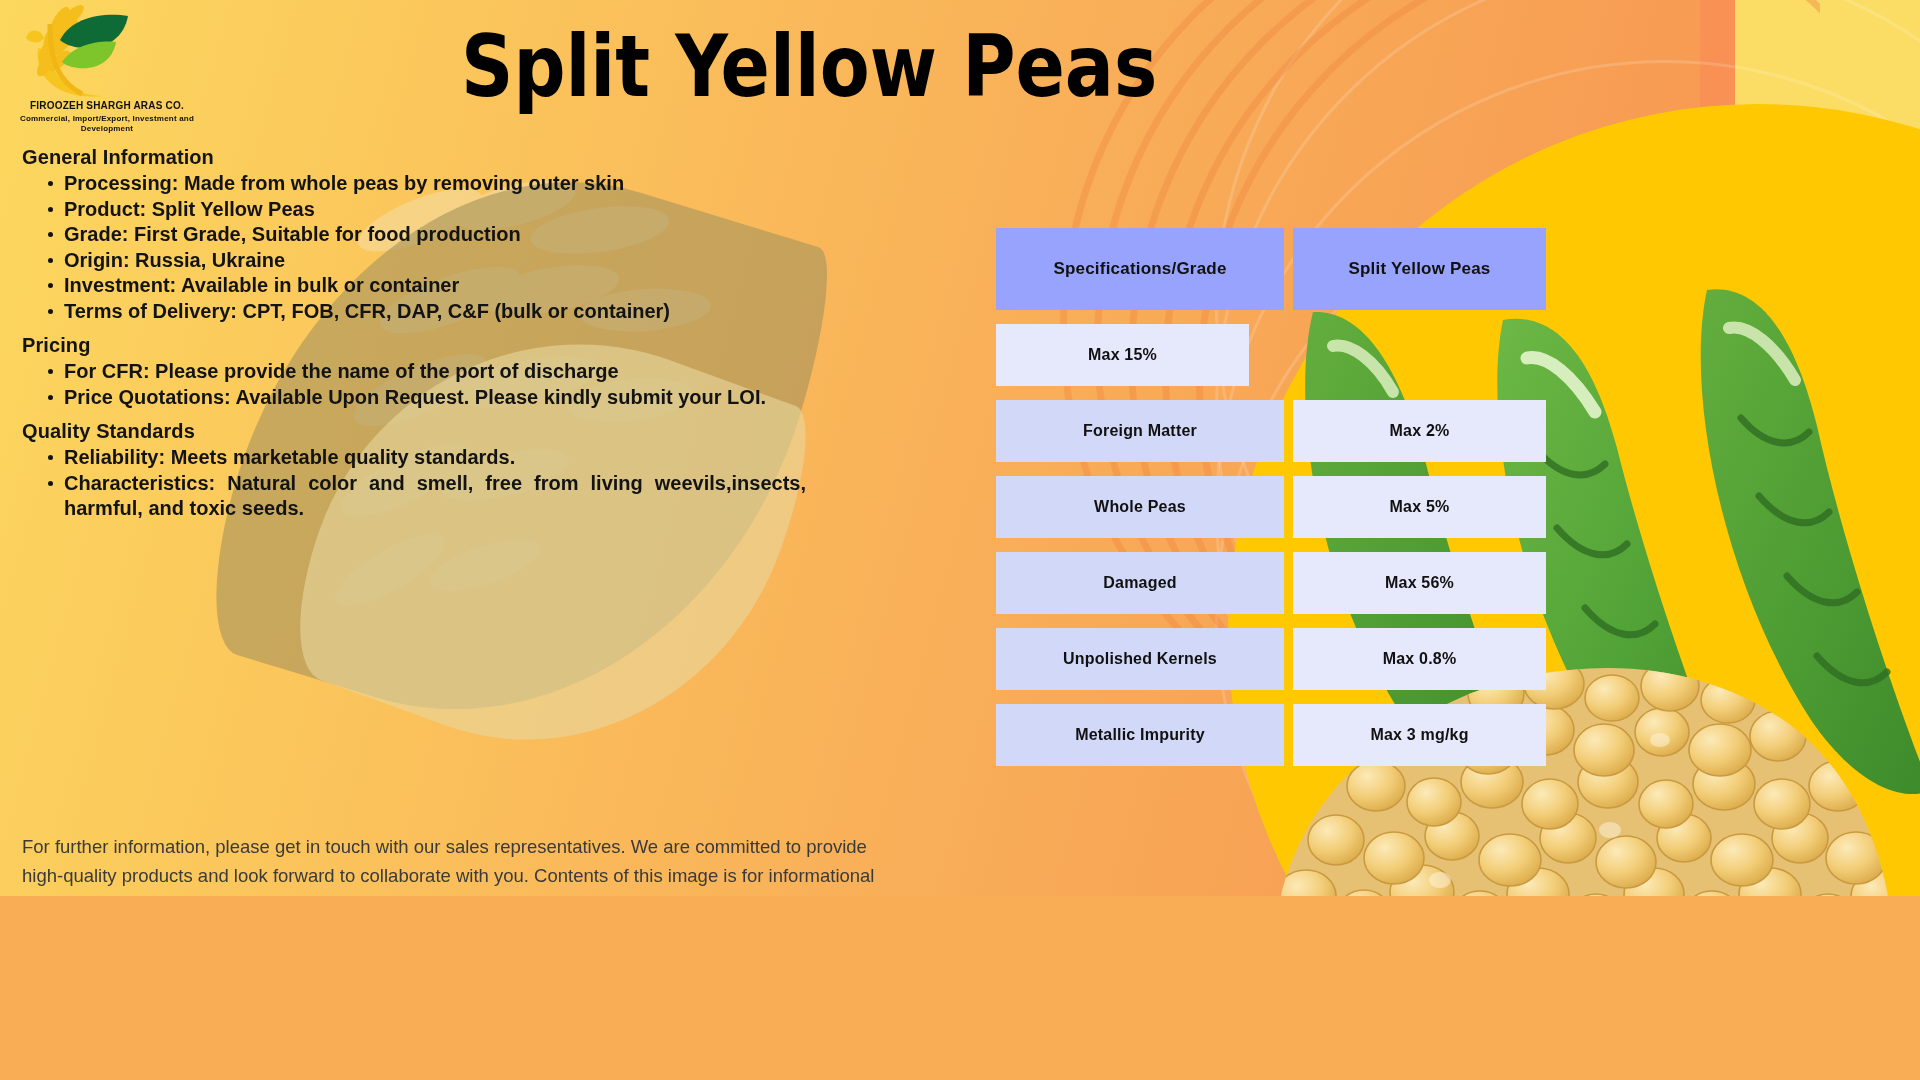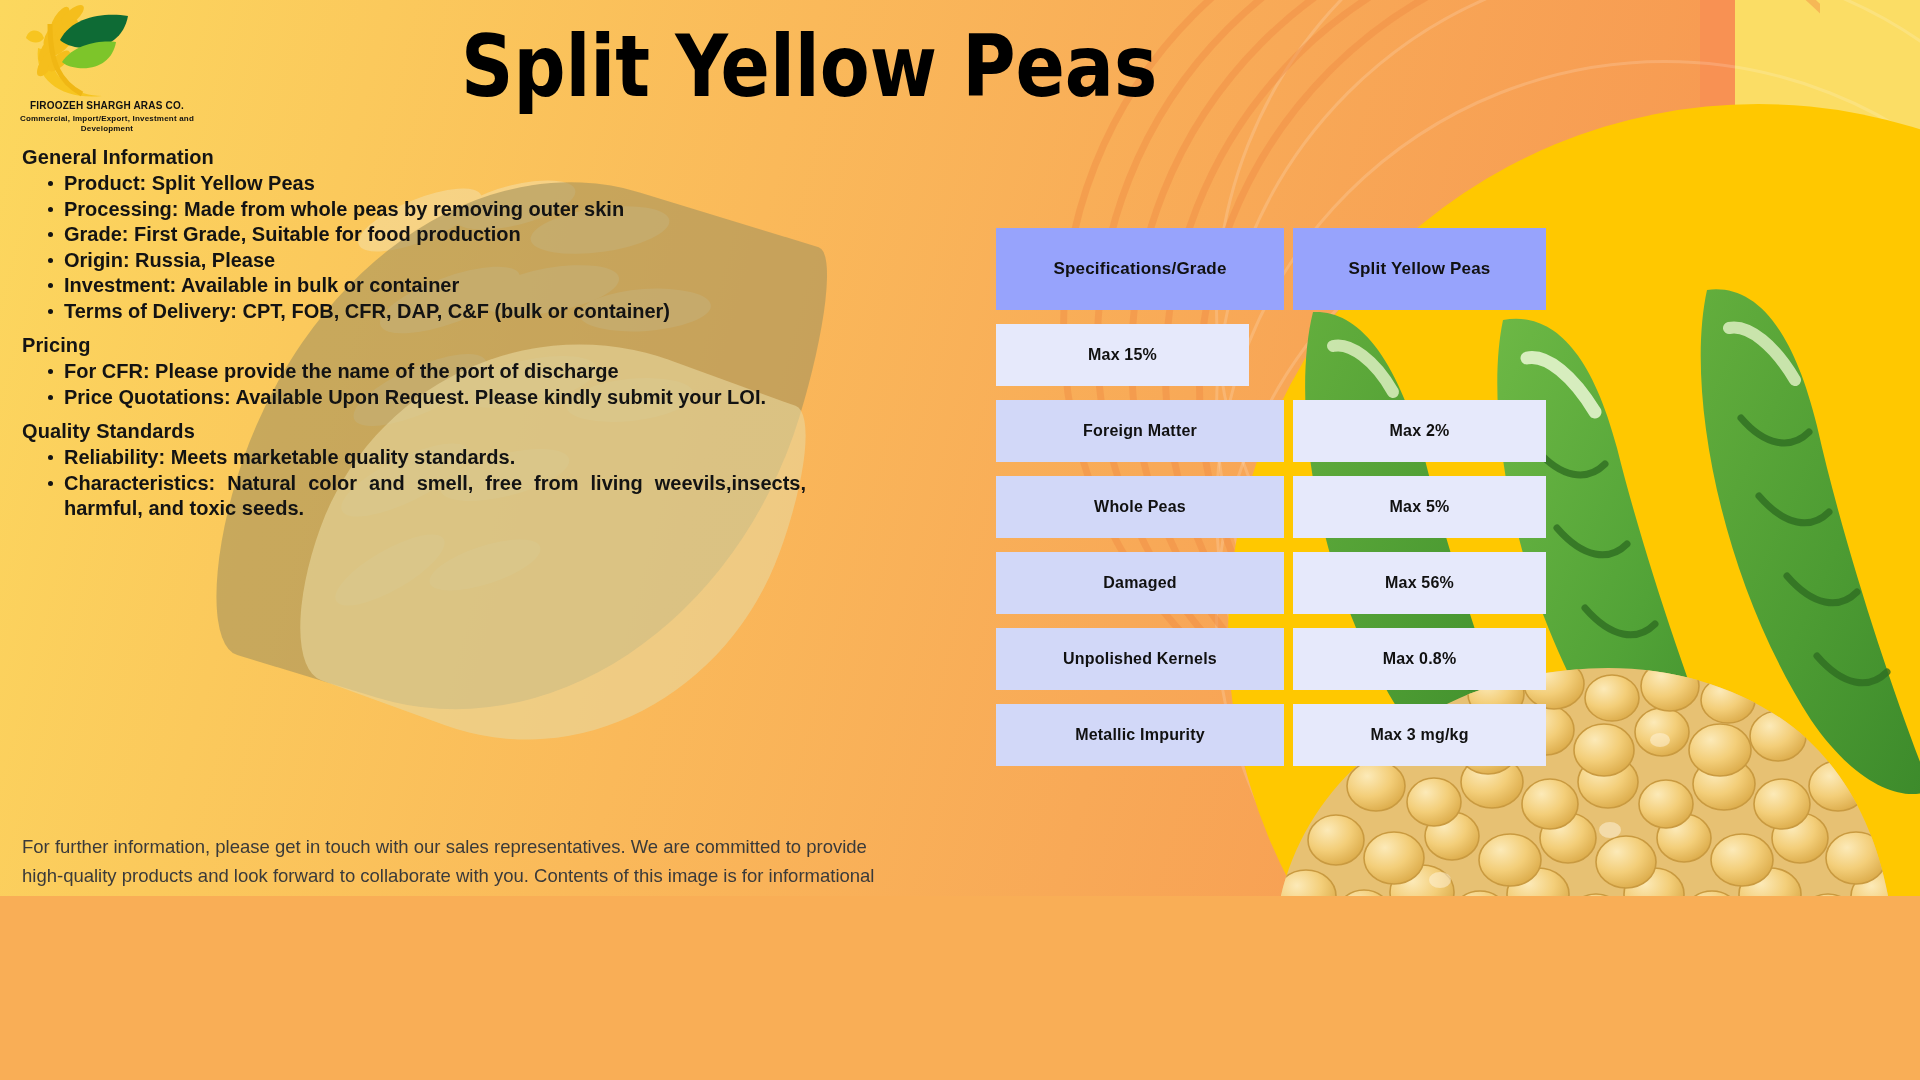--- a/index.html
+++ b/index.html
@@ -212,8 +212,8 @@
 
     <div class="sec-head first">General Information</div>
     <ul class="bullets">
+      <li> Processing: Made from whole peas by removing outer skin</li>
       <li>Product: Split Yellow Peas</li>
-      <li> Processing: Made from whole peas by removing outer skin</li>
       <li> Grade: First Grade, Suitable for food production</li>
       <li> Origin: Russia, Please</li>
       <li> Investment: Available in bulk or container</li>

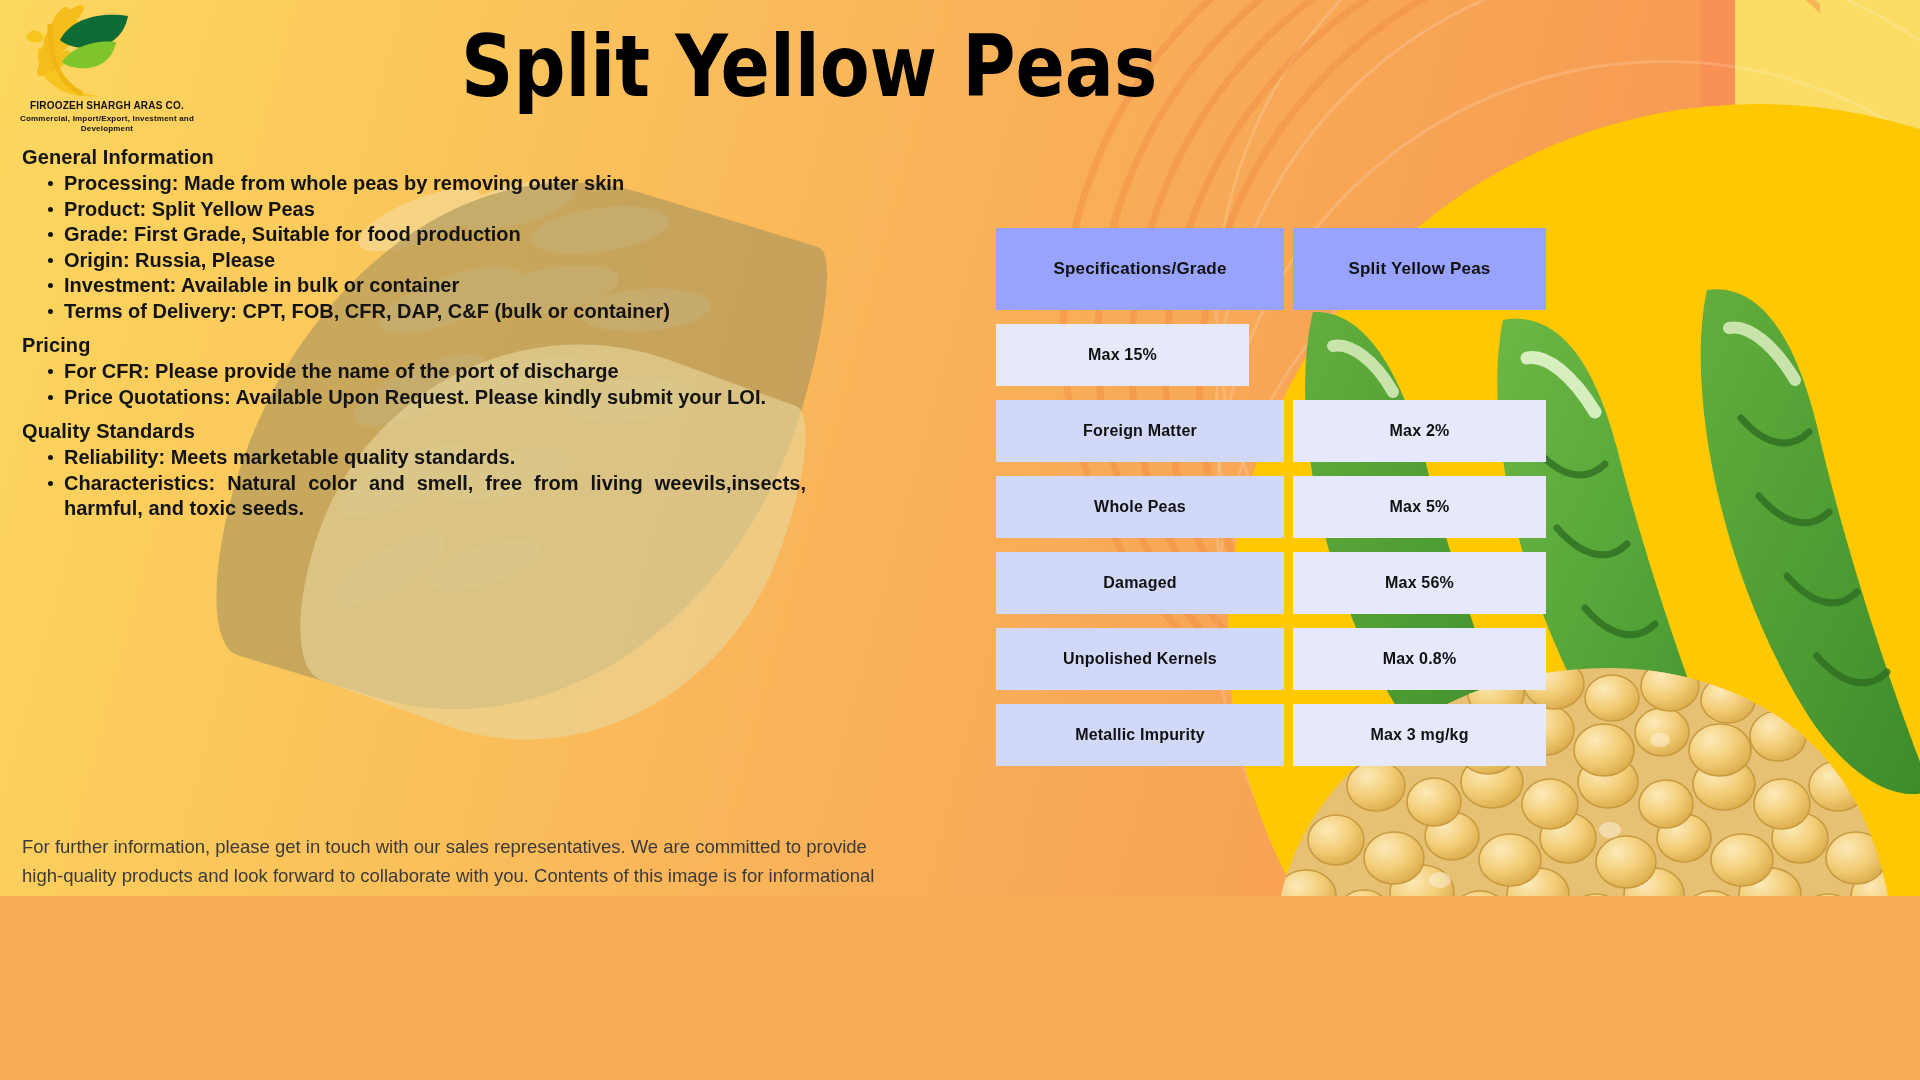--- a/index.html
+++ b/index.html
@@ -215,7 +215,7 @@
       <li> Processing: Made from whole peas by removing outer skin</li>
       <li>Product: Split Yellow Peas</li>
       <li> Grade: First Grade, Suitable for food production</li>
-      <li> Origin: Russia, Please</li>
+      <li> Origin: Russia, Ukraine</li>
       <li> Investment: Available in bulk or container</li>
       <li> Terms of Delivery: CPT, FOB, CFR, DAP, C&amp;F (bulk or container)</li>
     </ul>

